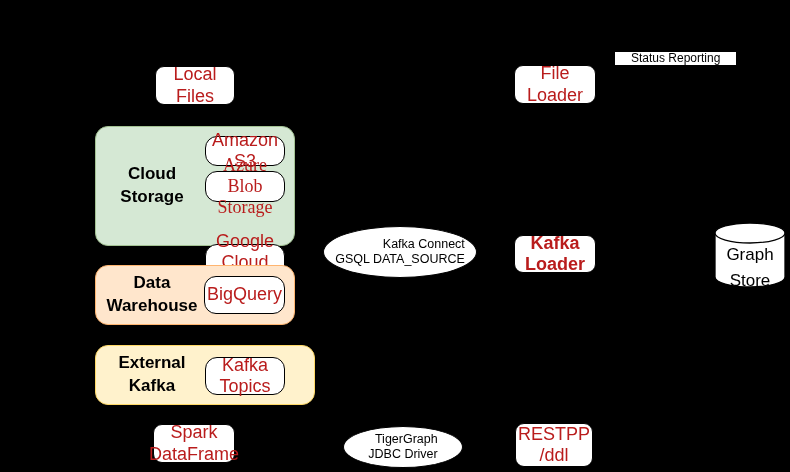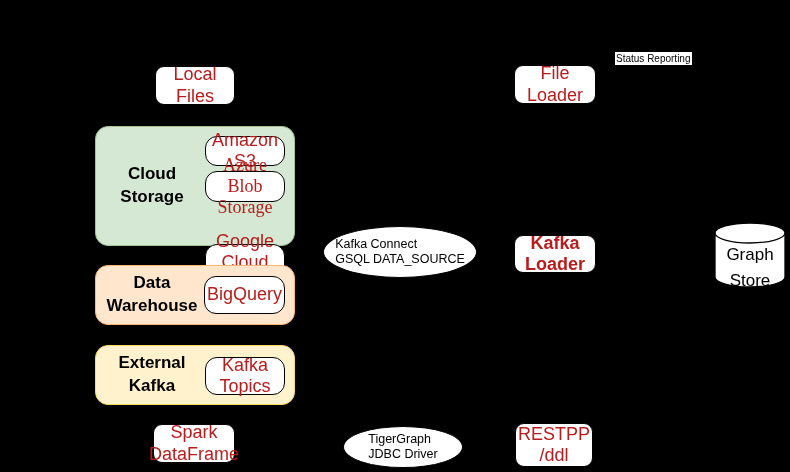--- a/index.html
+++ b/index.html
@@ -66,9 +66,9 @@
     position: absolute;
     background: var(--node-fill, #ffffff);
     color: #000;
-    font-size: 10px;
+    font-size: 12px;
     line-height: 13px;
-    padding: 0 1px;
+    padding: 0 16px;
     white-space: nowrap;
   }
   .cylinder {

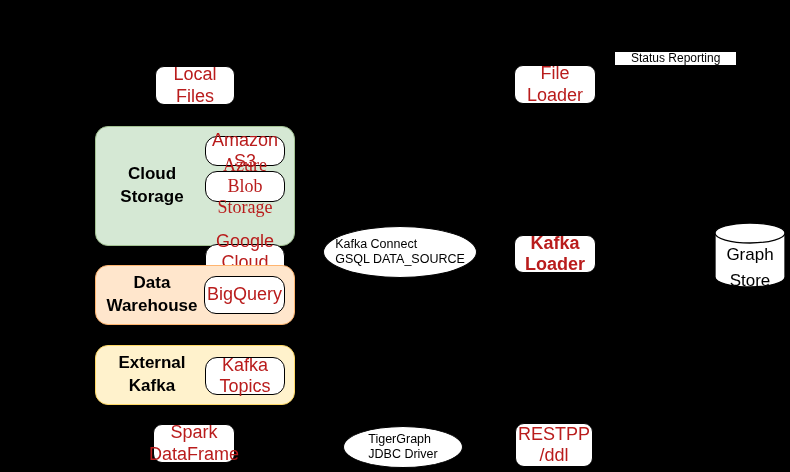--- a/index.html
+++ b/index.html
@@ -56,7 +56,7 @@
     display: flex;
     align-items: center;
     justify-content: center;
-    text-align: left;
+    text-align: right;
     font-size: 12.5px;
     line-height: 1.22;
     color: #000;

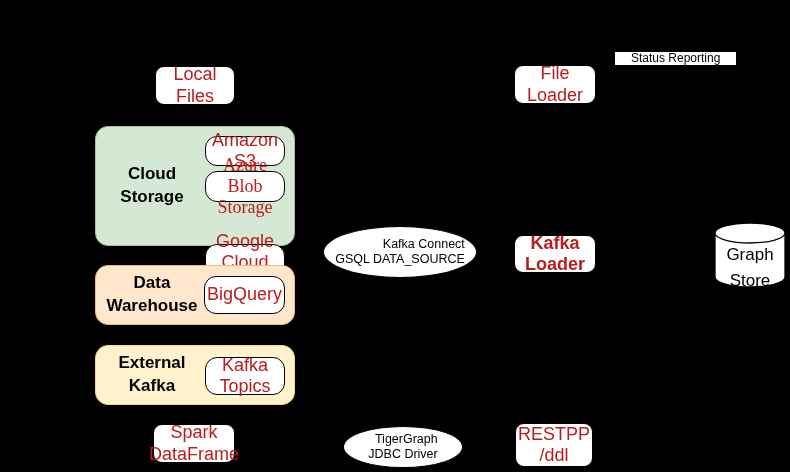--- a/index.html
+++ b/index.html
@@ -111,7 +111,7 @@
     <div class="node" style="left:108px; top:10px; width:81px; height:38px;">BigQuery</div>
   </div>
 
-  <div class="group kafka" style="left:95px; top:345px; width:200px; height:60px;">
+  <div class="group kafka" style="left:95px; top:345px; width:220px; height:60px;">
     <div class="group-title">External
 Kafka</div>
     <div class="node" style="left:109px; top:11px; width:80px; height:38px;">Kafka Topics</div>

